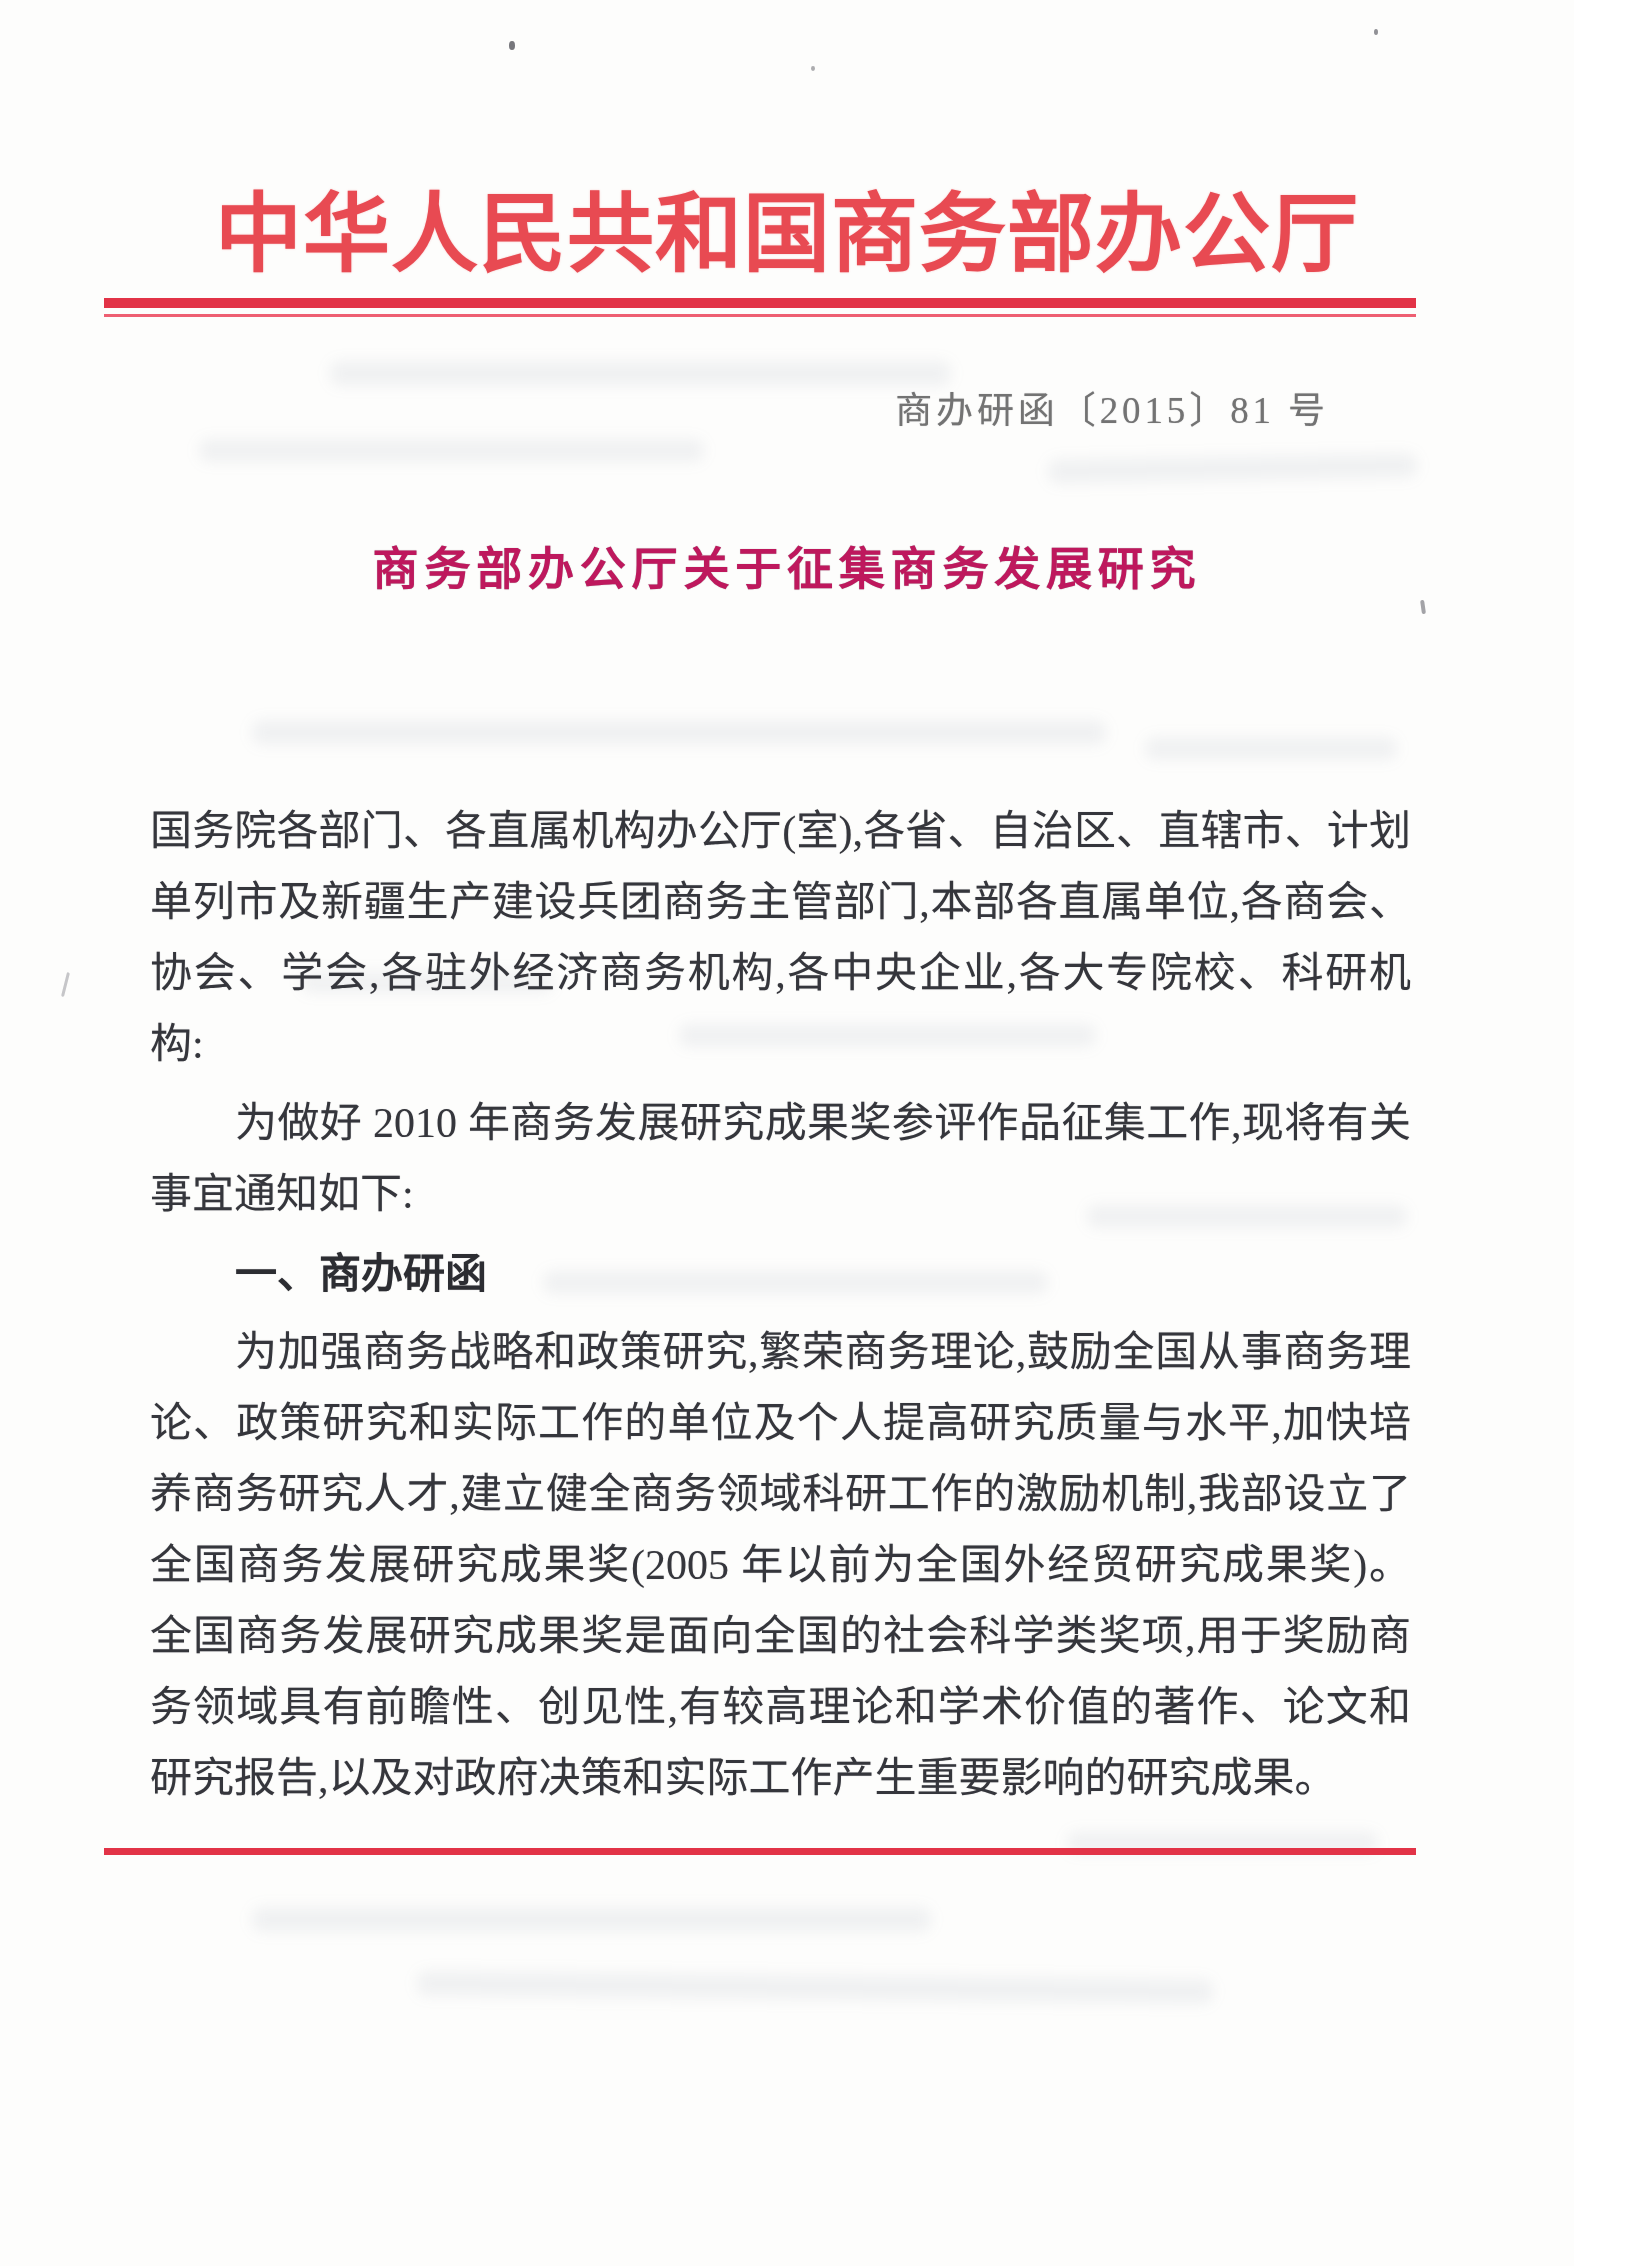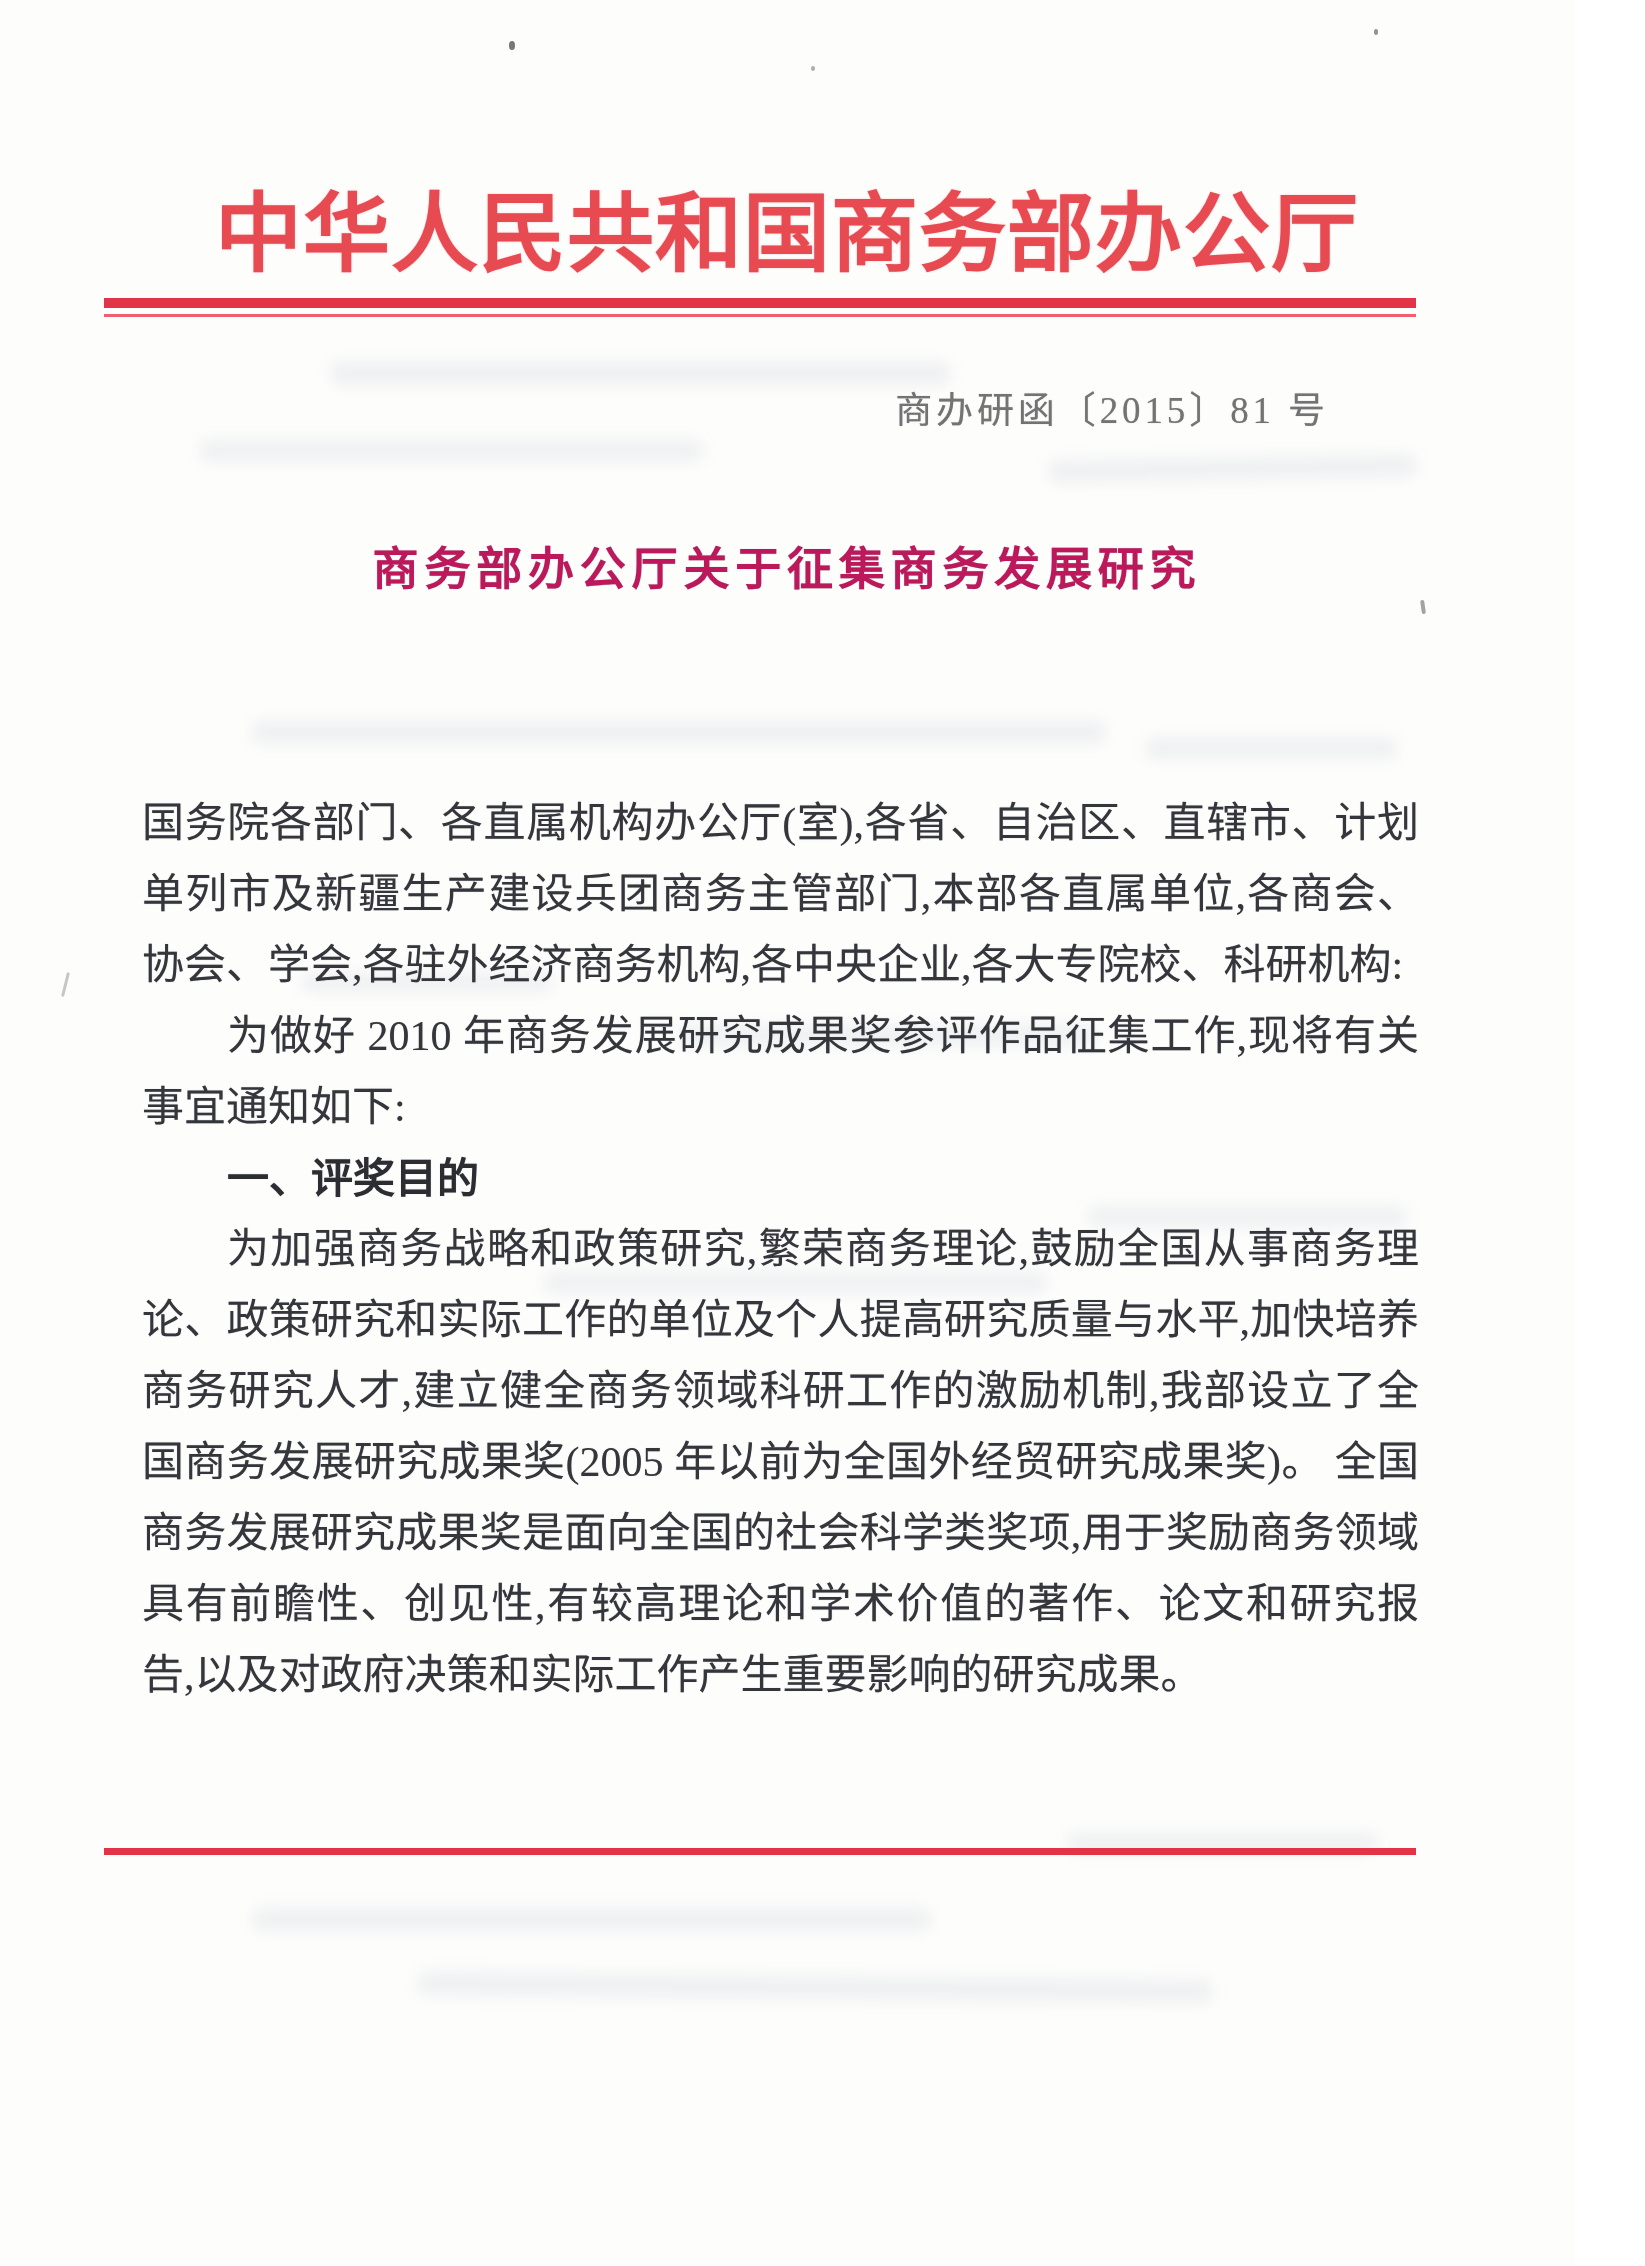--- a/index.html
+++ b/index.html
@@ -73,7 +73,7 @@
     text-align-last:left;
     text-shadow:0 0 1px rgba(40,40,48,0.3);
   }
-  .body-text p{margin:0;padding:0;}
+  .body-text p{margin:8px;padding:0;}
   .indent{text-indent:85px;}
   .heading{
     text-indent:85px;

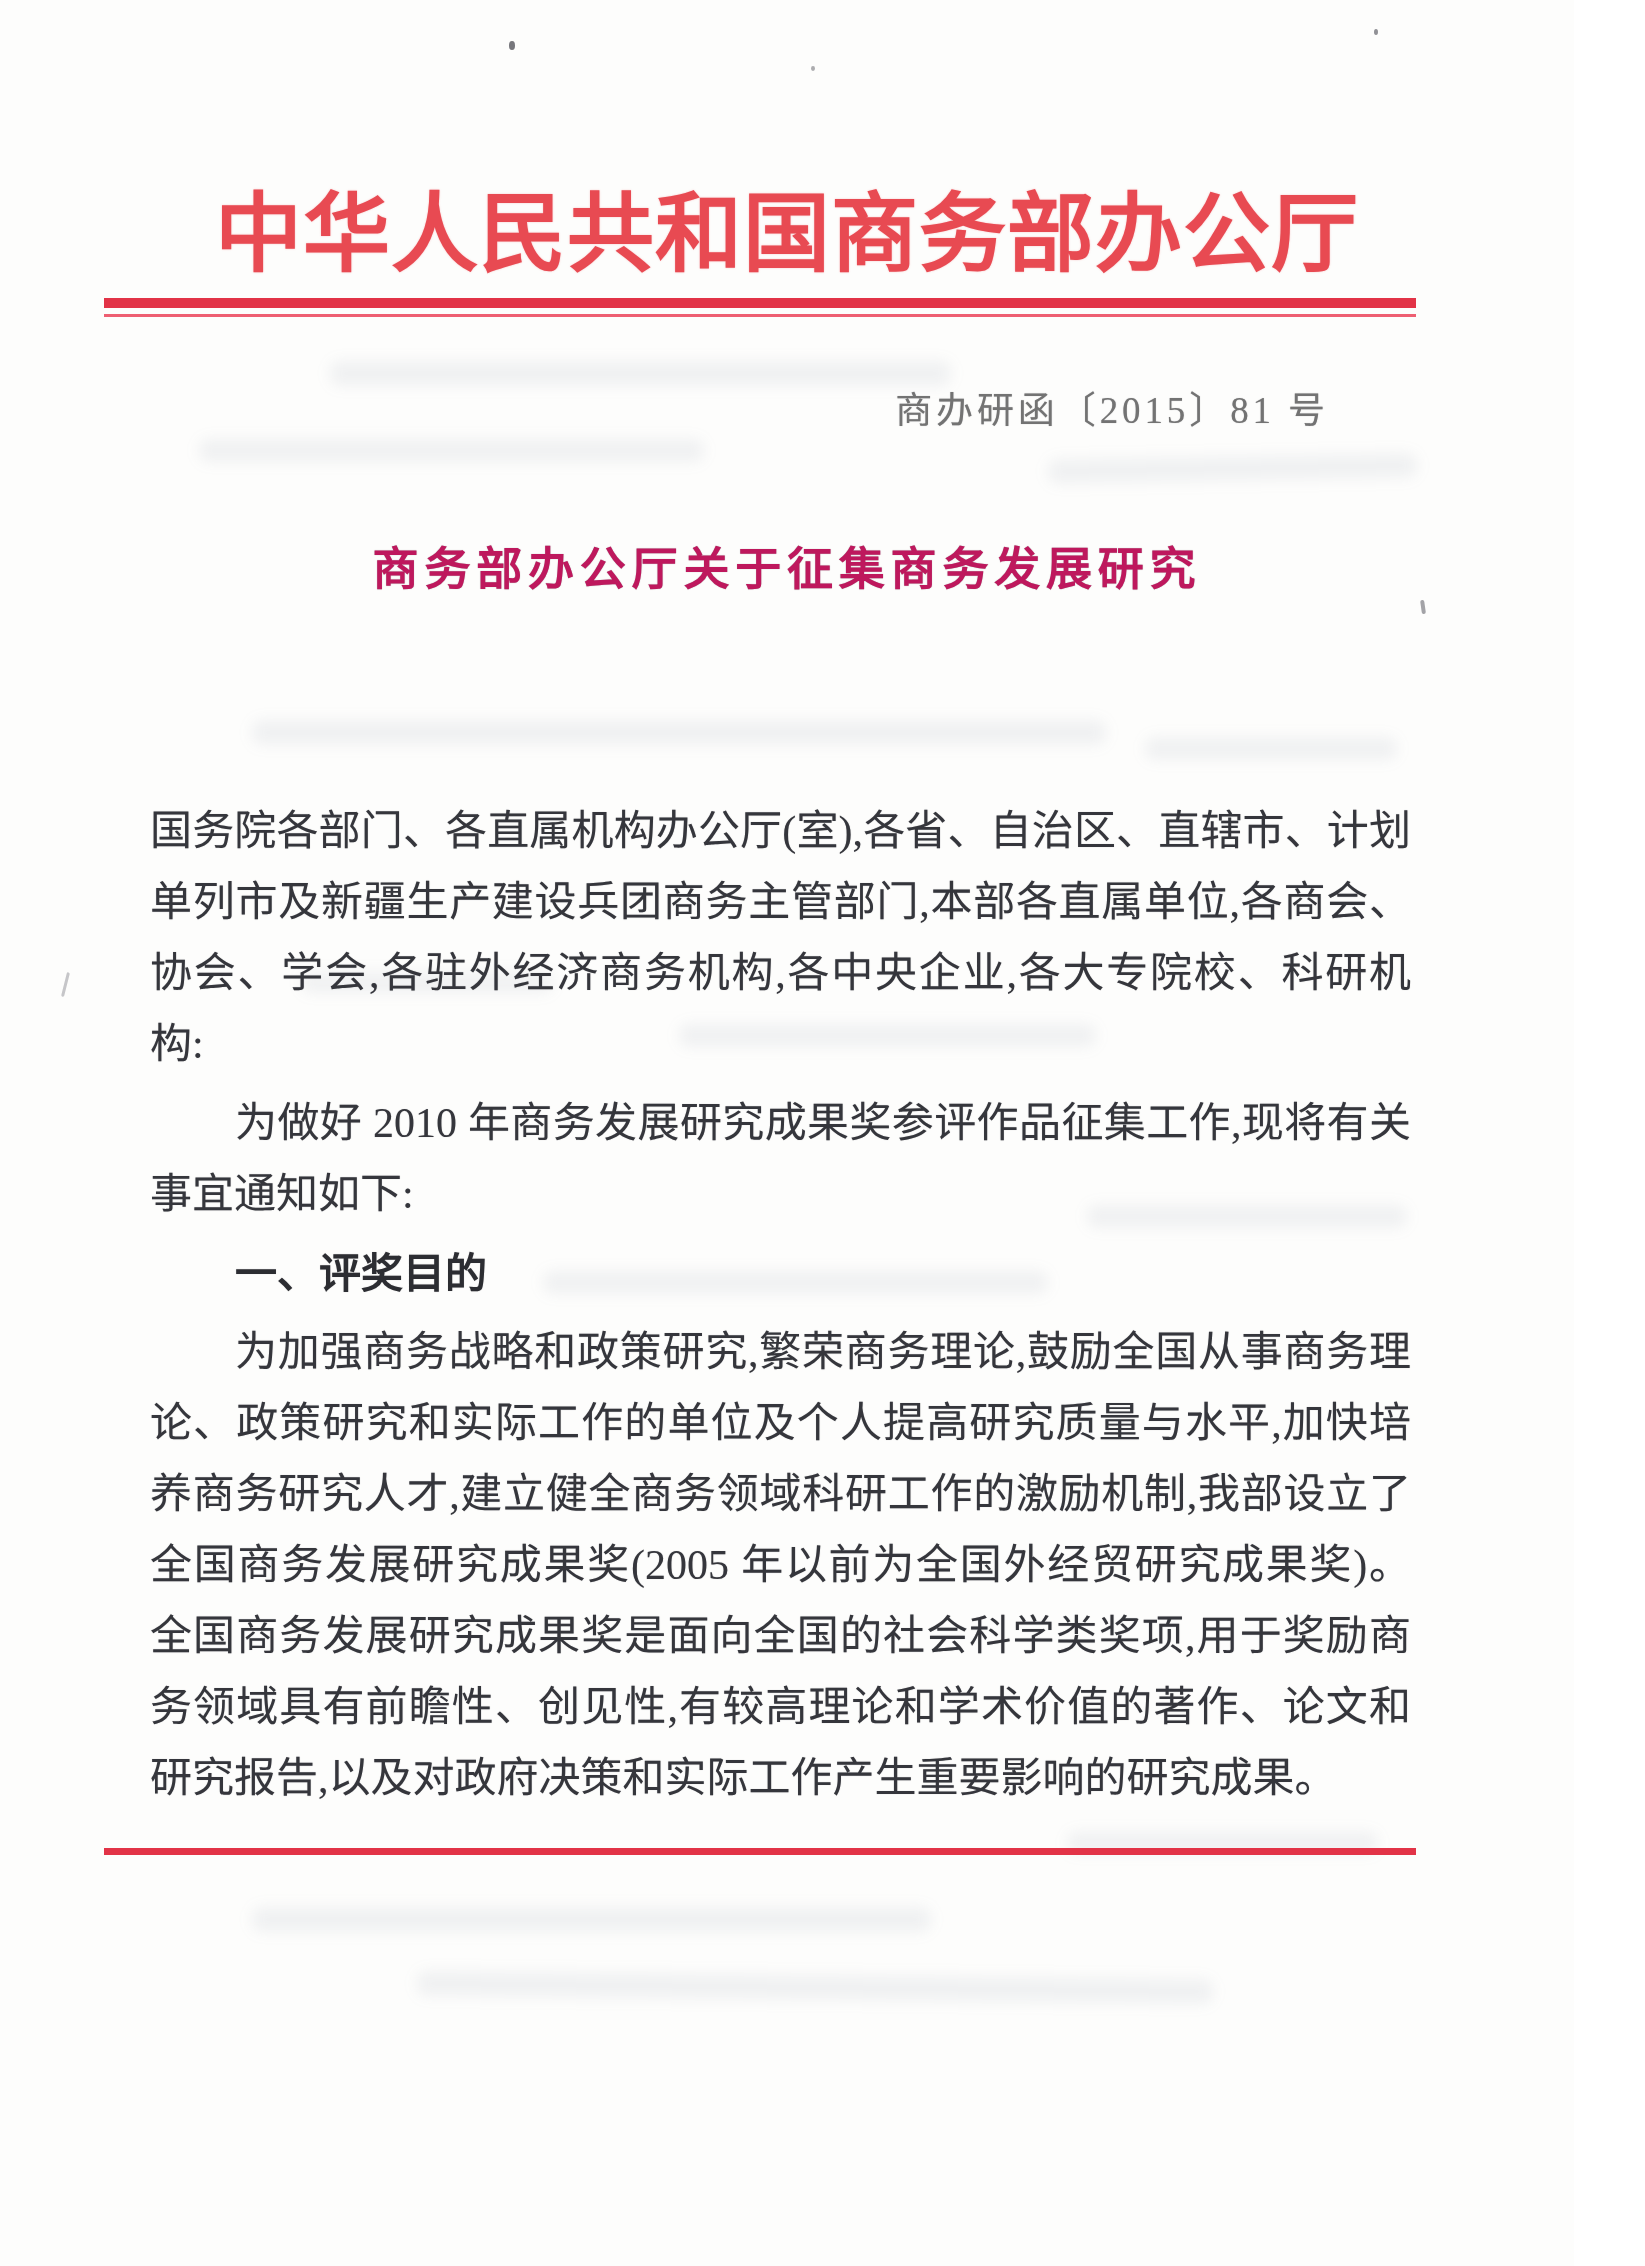--- a/index.html
+++ b/index.html
@@ -120,7 +120,7 @@
   <div class="body-text">
     <p class="addressee">国务院各部门、各直属机构办公厅(室),各省、自治区、直辖市、计划单列市及新疆生产建设兵团商务主管部门,本部各直属单位,各商会、协会、学会,各驻外经济商务机构,各中央企业,各大专院校、科研机构:</p>
     <p class="indent">为做好 2010 年商务发展研究成果奖参评作品征集工作,现将有关事宜通知如下:</p>
-    <p class="heading">一、评奖目的</p>
+    <p class="heading">一、商办研函</p>
     <p class="indent">为加强商务战略和政策研究,繁荣商务理论,鼓励全国从事商务理论、政策研究和实际工作的单位及个人提高研究质量与水平,加快培养商务研究人才,建立健全商务领域科研工作的激励机制,我部设立了全国商务发展研究成果奖(2005 年以前为全国外经贸研究成果奖)。 全国商务发展研究成果奖是面向全国的社会科学类奖项,用于奖励商务领域具有前瞻性、创见性,有较高理论和学术价值的著作、论文和研究报告,以及对政府决策和实际工作产生重要影响的研究成果。</p>
   </div>
 

